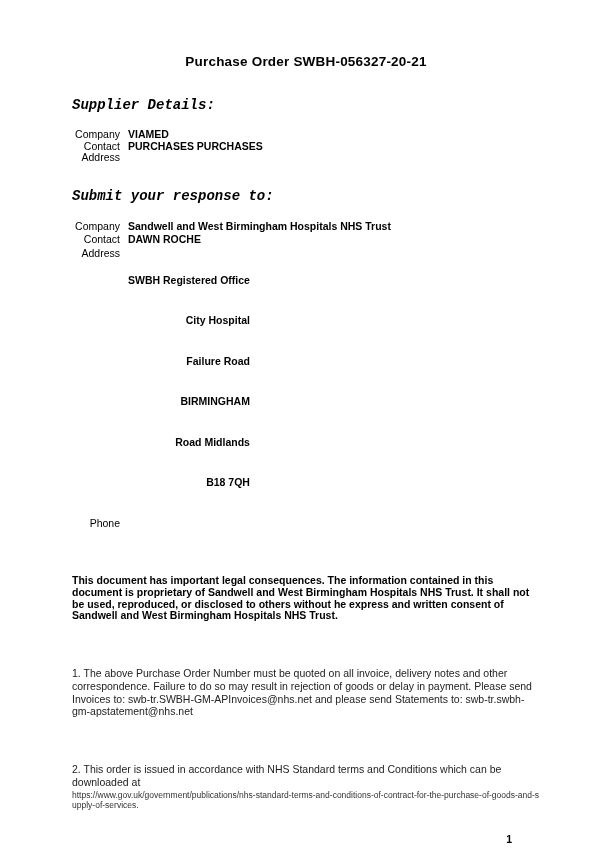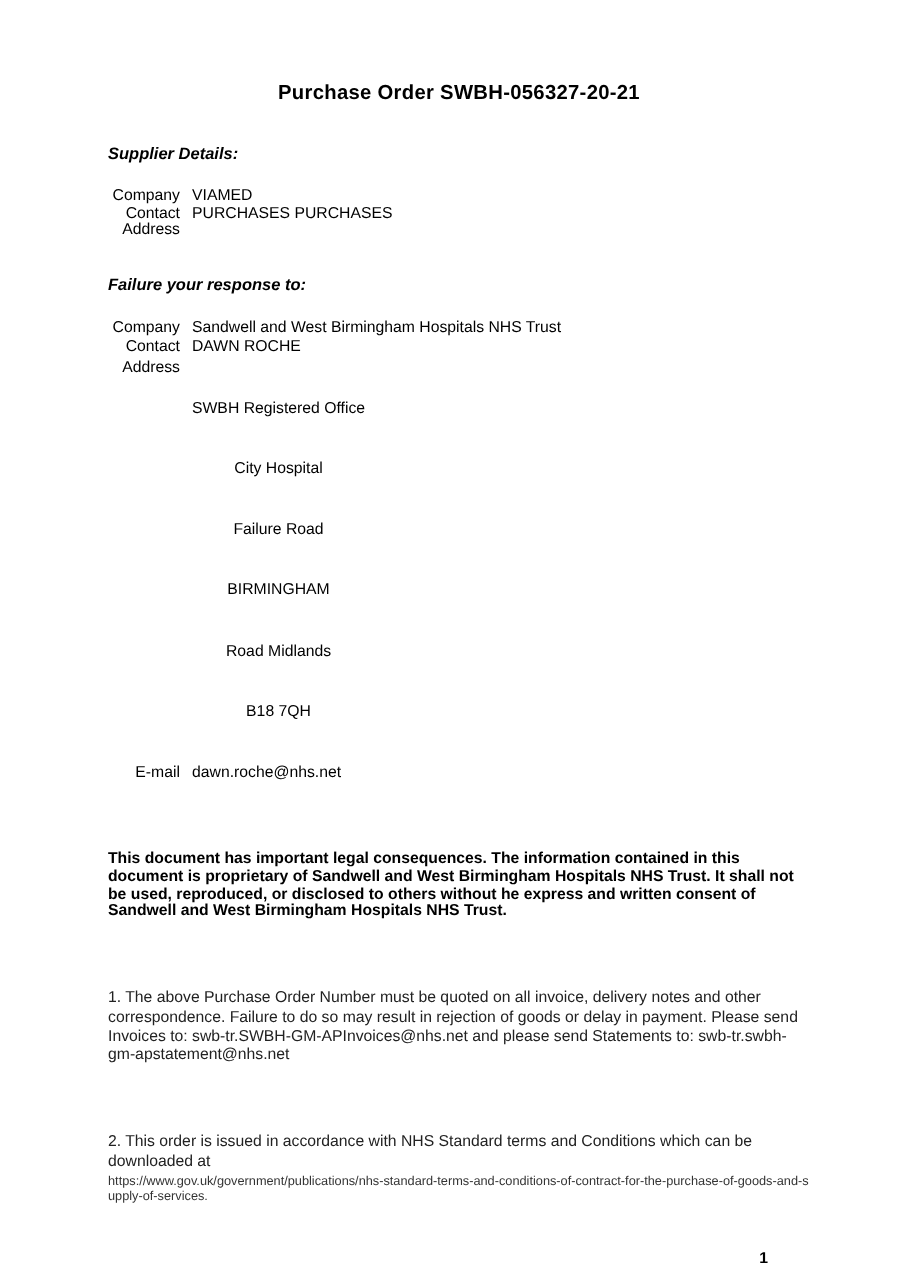--- a/index.html
+++ b/index.html
@@ -24,11 +24,12 @@
     color: #000;
   }
   .section-heading {
-    font-size: 11px;
+    font-size: 14px;
     font-style: italic;
     font-weight: bold;
     color: #000;
     margin-bottom: 16px;
+    font-family: Liberation Mono, monospace;
   }
   .info-block {
     font-size: 10.5px;

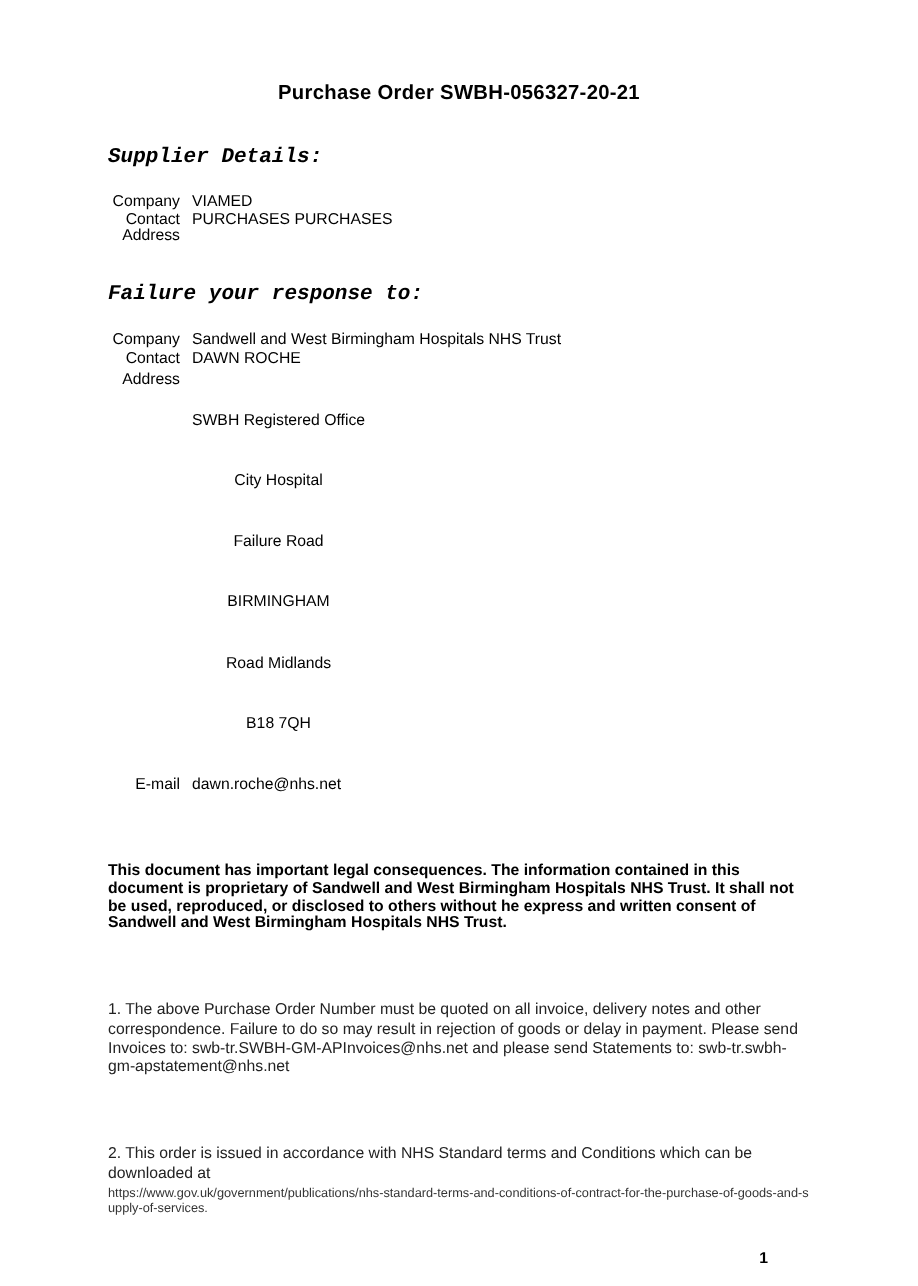--- a/index.html
+++ b/index.html
@@ -45,7 +45,7 @@
     margin-right: 8px;
     flex-shrink: 0;
   }
-  .value { text-align: center; white-space: pre-wrap; }
+  .value { text-align: right; white-space: pre-wrap; font-weight: bold; }
   .value.empty { min-height: 1em; }
   .para {
     font-size: 10.5px;

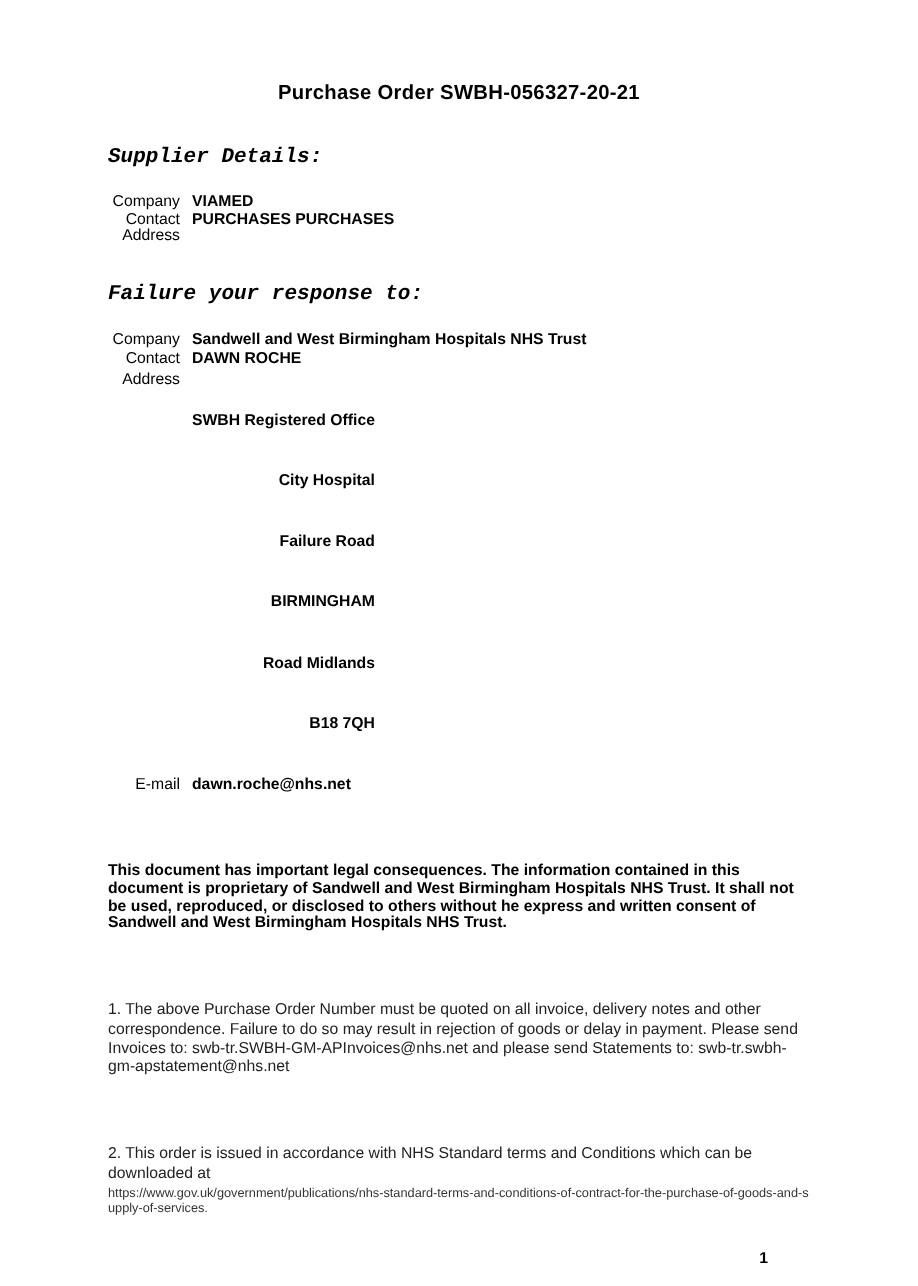--- a/index.html
+++ b/index.html
@@ -99,7 +99,7 @@
     </div>
   </div>
 
-  <div class="section-heading">Failure your response to:</div>
+  <div class="section-heading">Submit your response to:</div>
 
   <div class="info-block response">
     <div class="row">

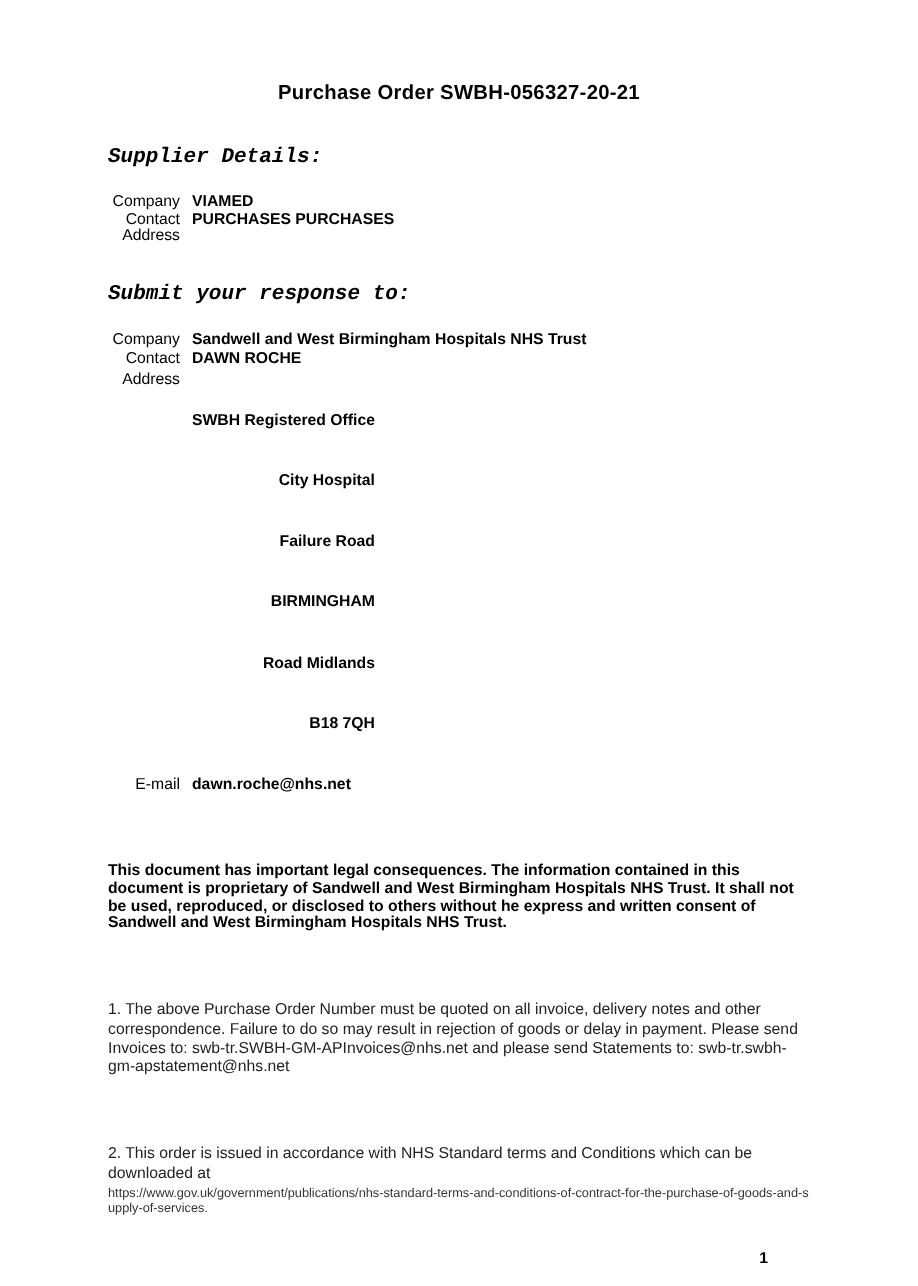--- a/index.html
+++ b/index.html
@@ -122,6 +122,10 @@
       </div>
     </div>
     <div class="row">
+      <div class="label">Phone</div>
+      <div class="value empty"></div>
+    </div>
+    <div class="row">
       <div class="label">E-mail</div>
       <div class="value">dawn.roche@nhs.net</div>
     </div>

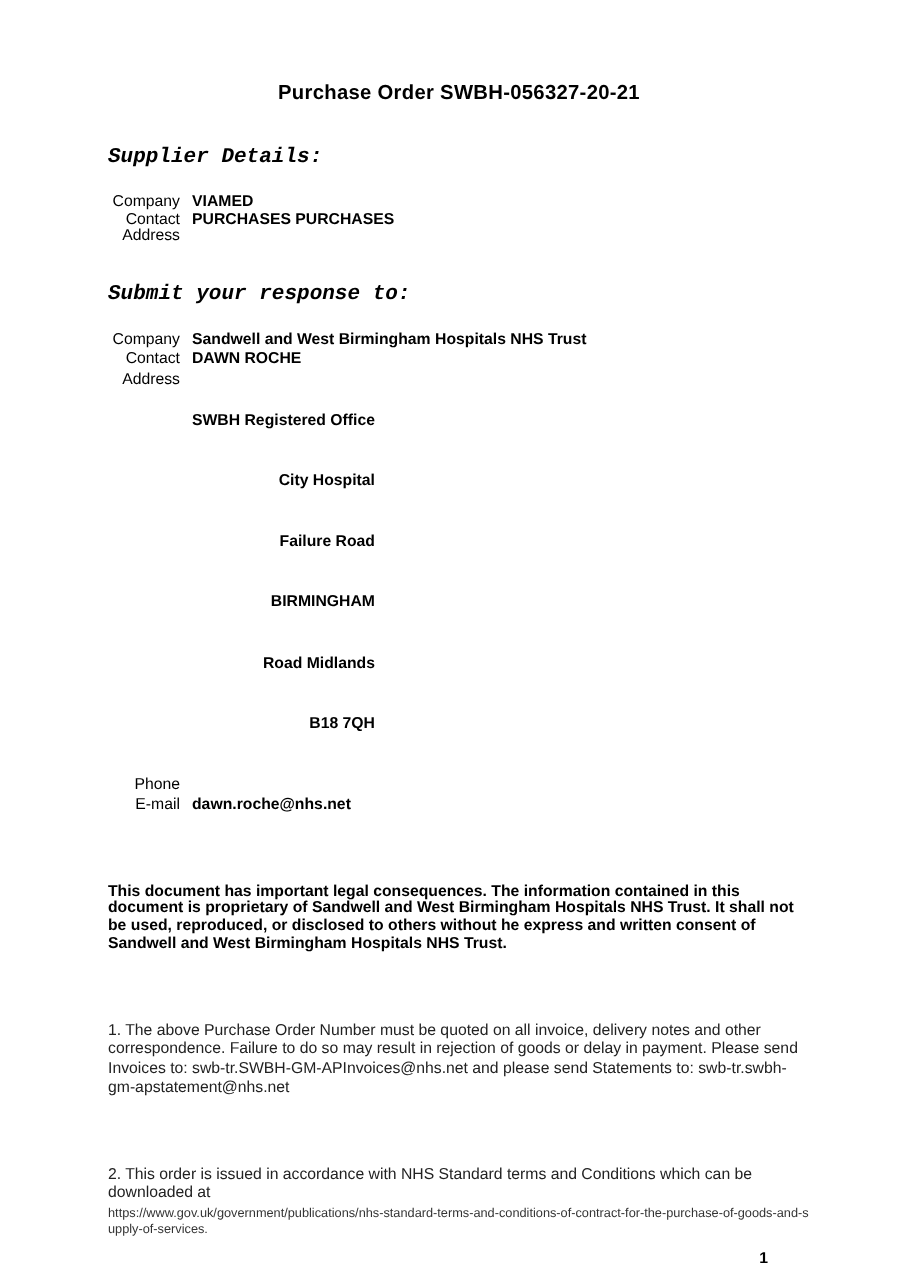--- a/index.html
+++ b/index.html
@@ -125,10 +125,6 @@
       <div class="label">Phone</div>
       <div class="value empty"></div>
     </div>
-    <div class="row">
-      <div class="label">E-mail</div>
-      <div class="value">dawn.roche@nhs.net</div>
-    </div>
   </div>
 
   <p class="para bold">This document has important legal consequences. The information contained in this document is proprietary of Sandwell and West Birmingham Hospitals NHS Trust. It shall not be used, reproduced, or disclosed to others without he express and written consent of Sandwell and West Birmingham Hospitals NHS Trust.</p>

